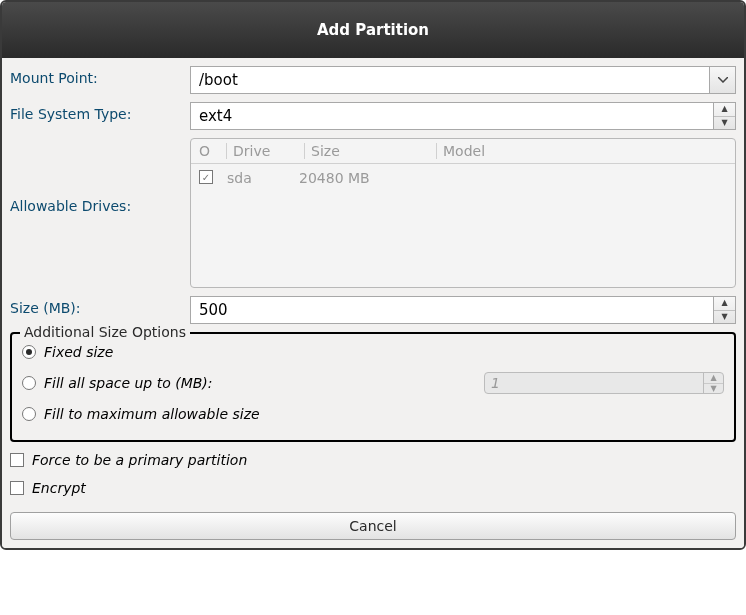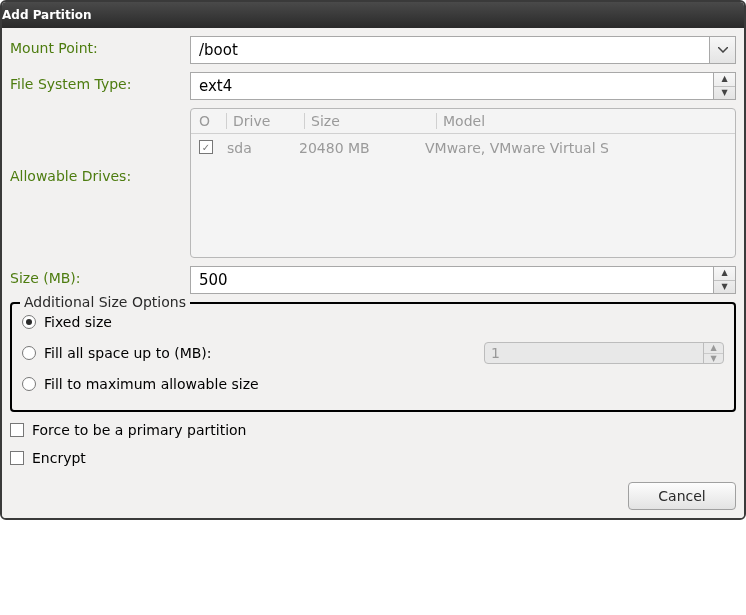--- a/index.html
+++ b/index.html
@@ -17,10 +17,10 @@
     .titlebar {
       background: linear-gradient(to bottom, #4a4a4a 0%, #2a2a2a 100%);
       color: #fff;
-      text-align: left;
-      padding: 6px 0;
+      text-align: center;
+      padding: 19px 0;
       font-weight: bold;
-      font-size: 12px;
+      font-size: 15px;
     }
     .content {
       background: #f2f1f0;

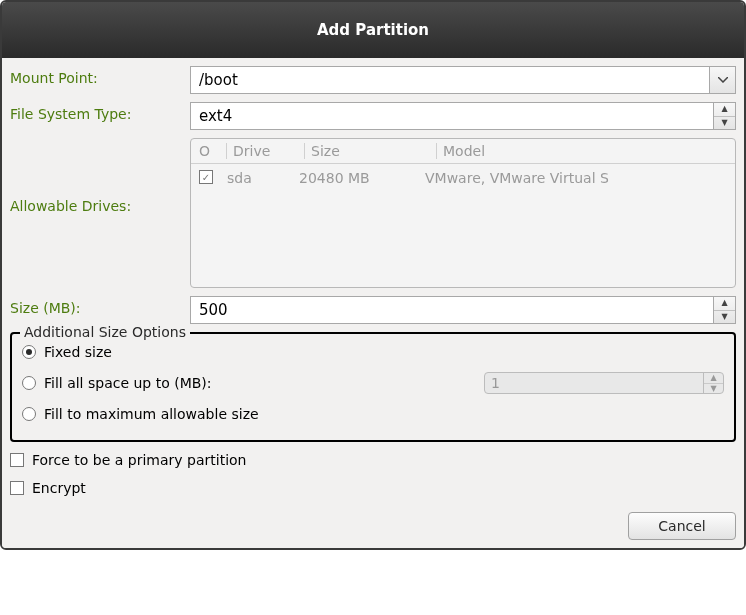--- a/index.html
+++ b/index.html
@@ -34,7 +34,7 @@
     .label-cell {
       width: 180px;
       padding-top: 4px;
-      color: #4d7c0f;
+      color: #0c4a6e;
     }
     .field-cell {
       flex: 1;

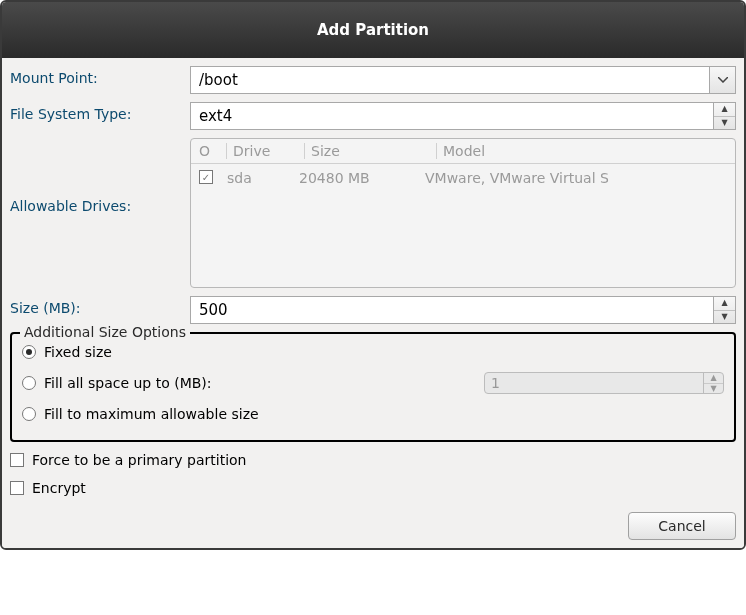--- a/index.html
+++ b/index.html
@@ -246,7 +246,6 @@
               </div>
             <div class="col-drive">sda</div>
             <div class="col-size">20480 MB</div>
-            <div class="col-model">VMware, VMware Virtual S</div>
           </div>
         </div>
       </div>

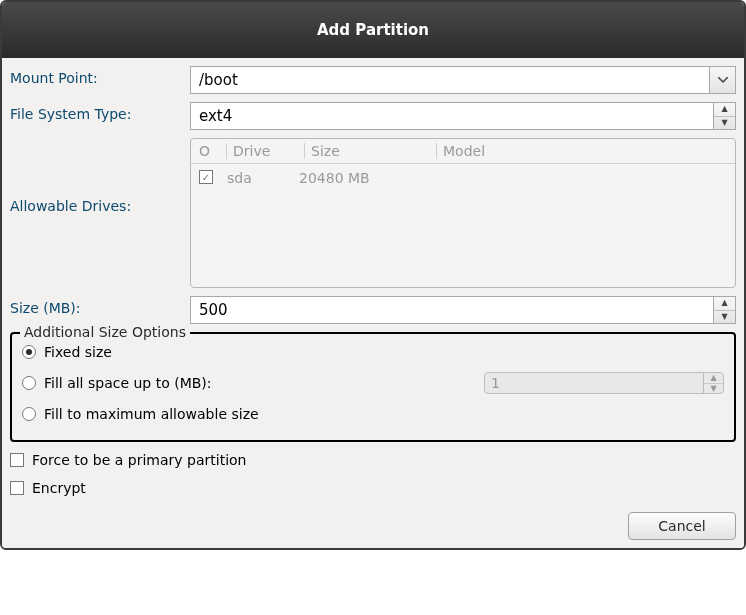--- a/index.html
+++ b/index.html
@@ -137,6 +137,7 @@
       display: flex;
       align-items: center;
       margin-bottom: 12px;
+      font-style: italic;
     }
     .radio-line:last-child { margin-bottom: 10px; }
     .radio-outer {

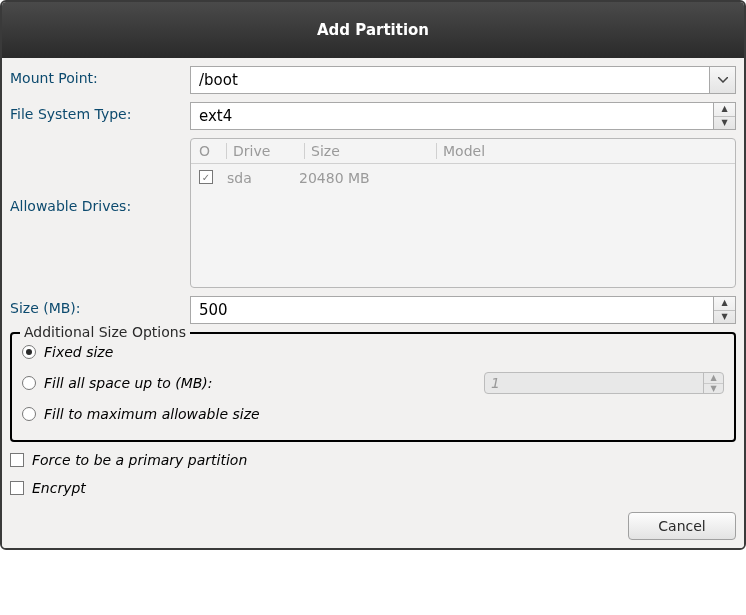--- a/index.html
+++ b/index.html
@@ -185,6 +185,7 @@
       justify-content: flex-end;
       gap: 8px;
       margin-top: 16px;
+      flex-direction: column;
     }
     .btn {
       min-width: 108px;

